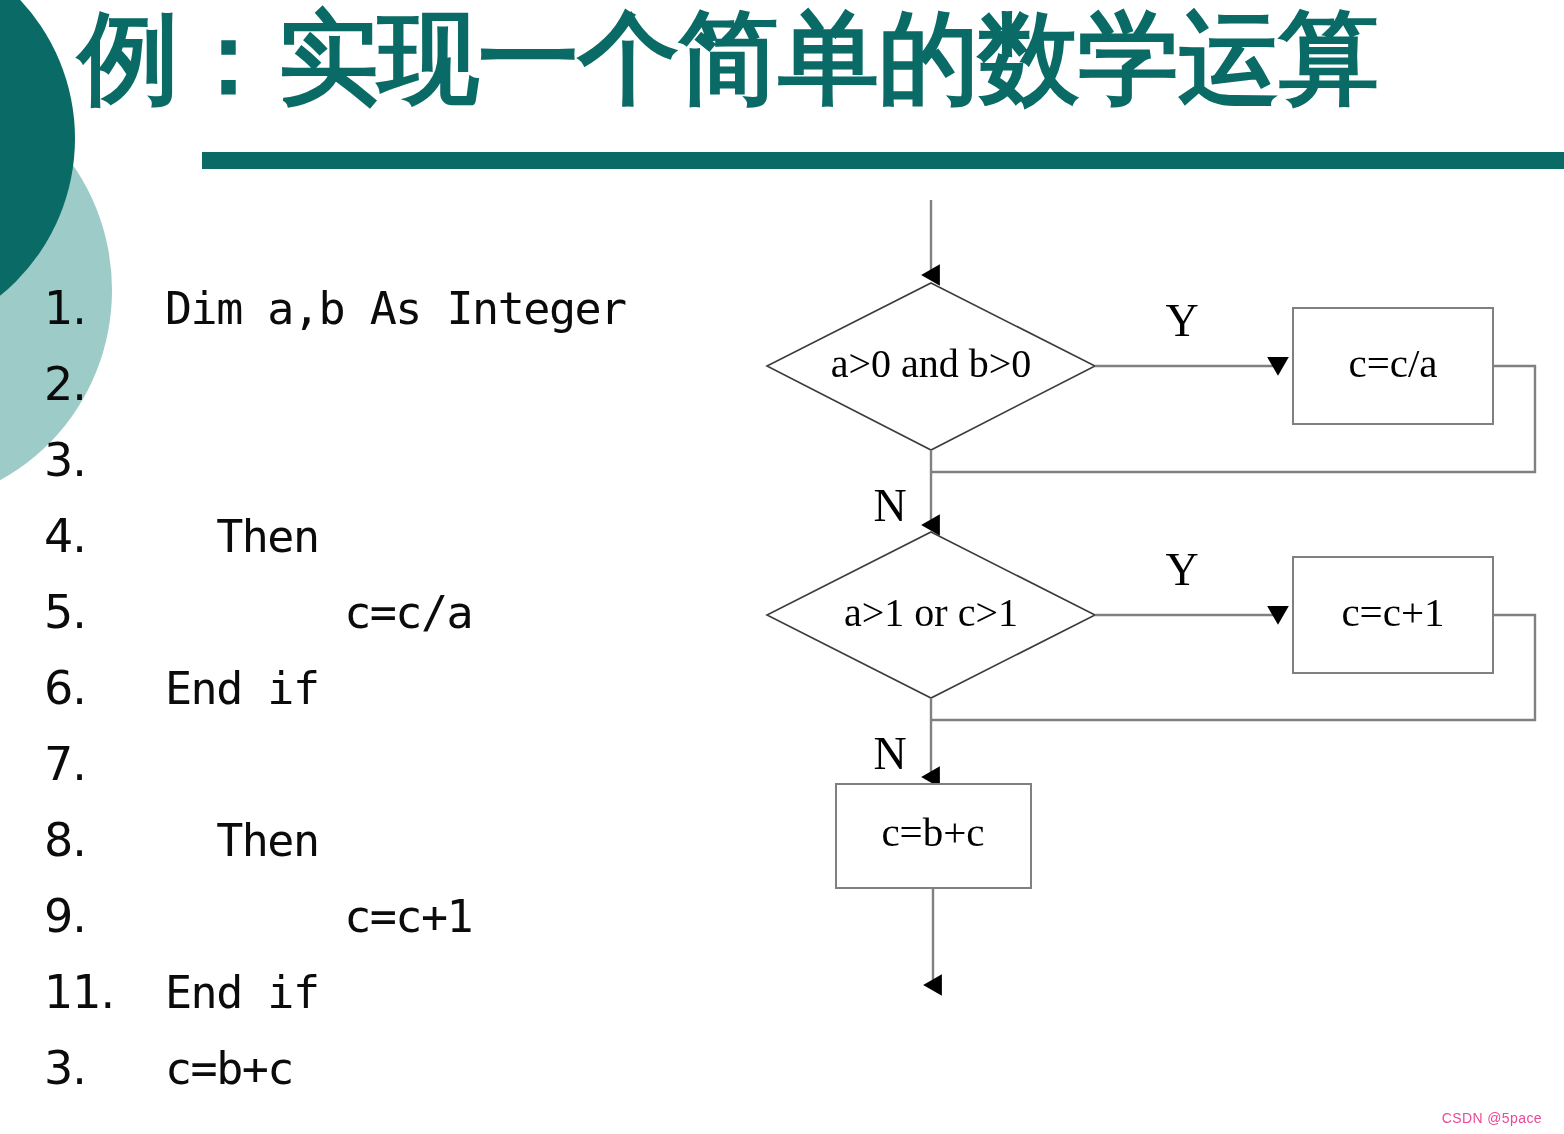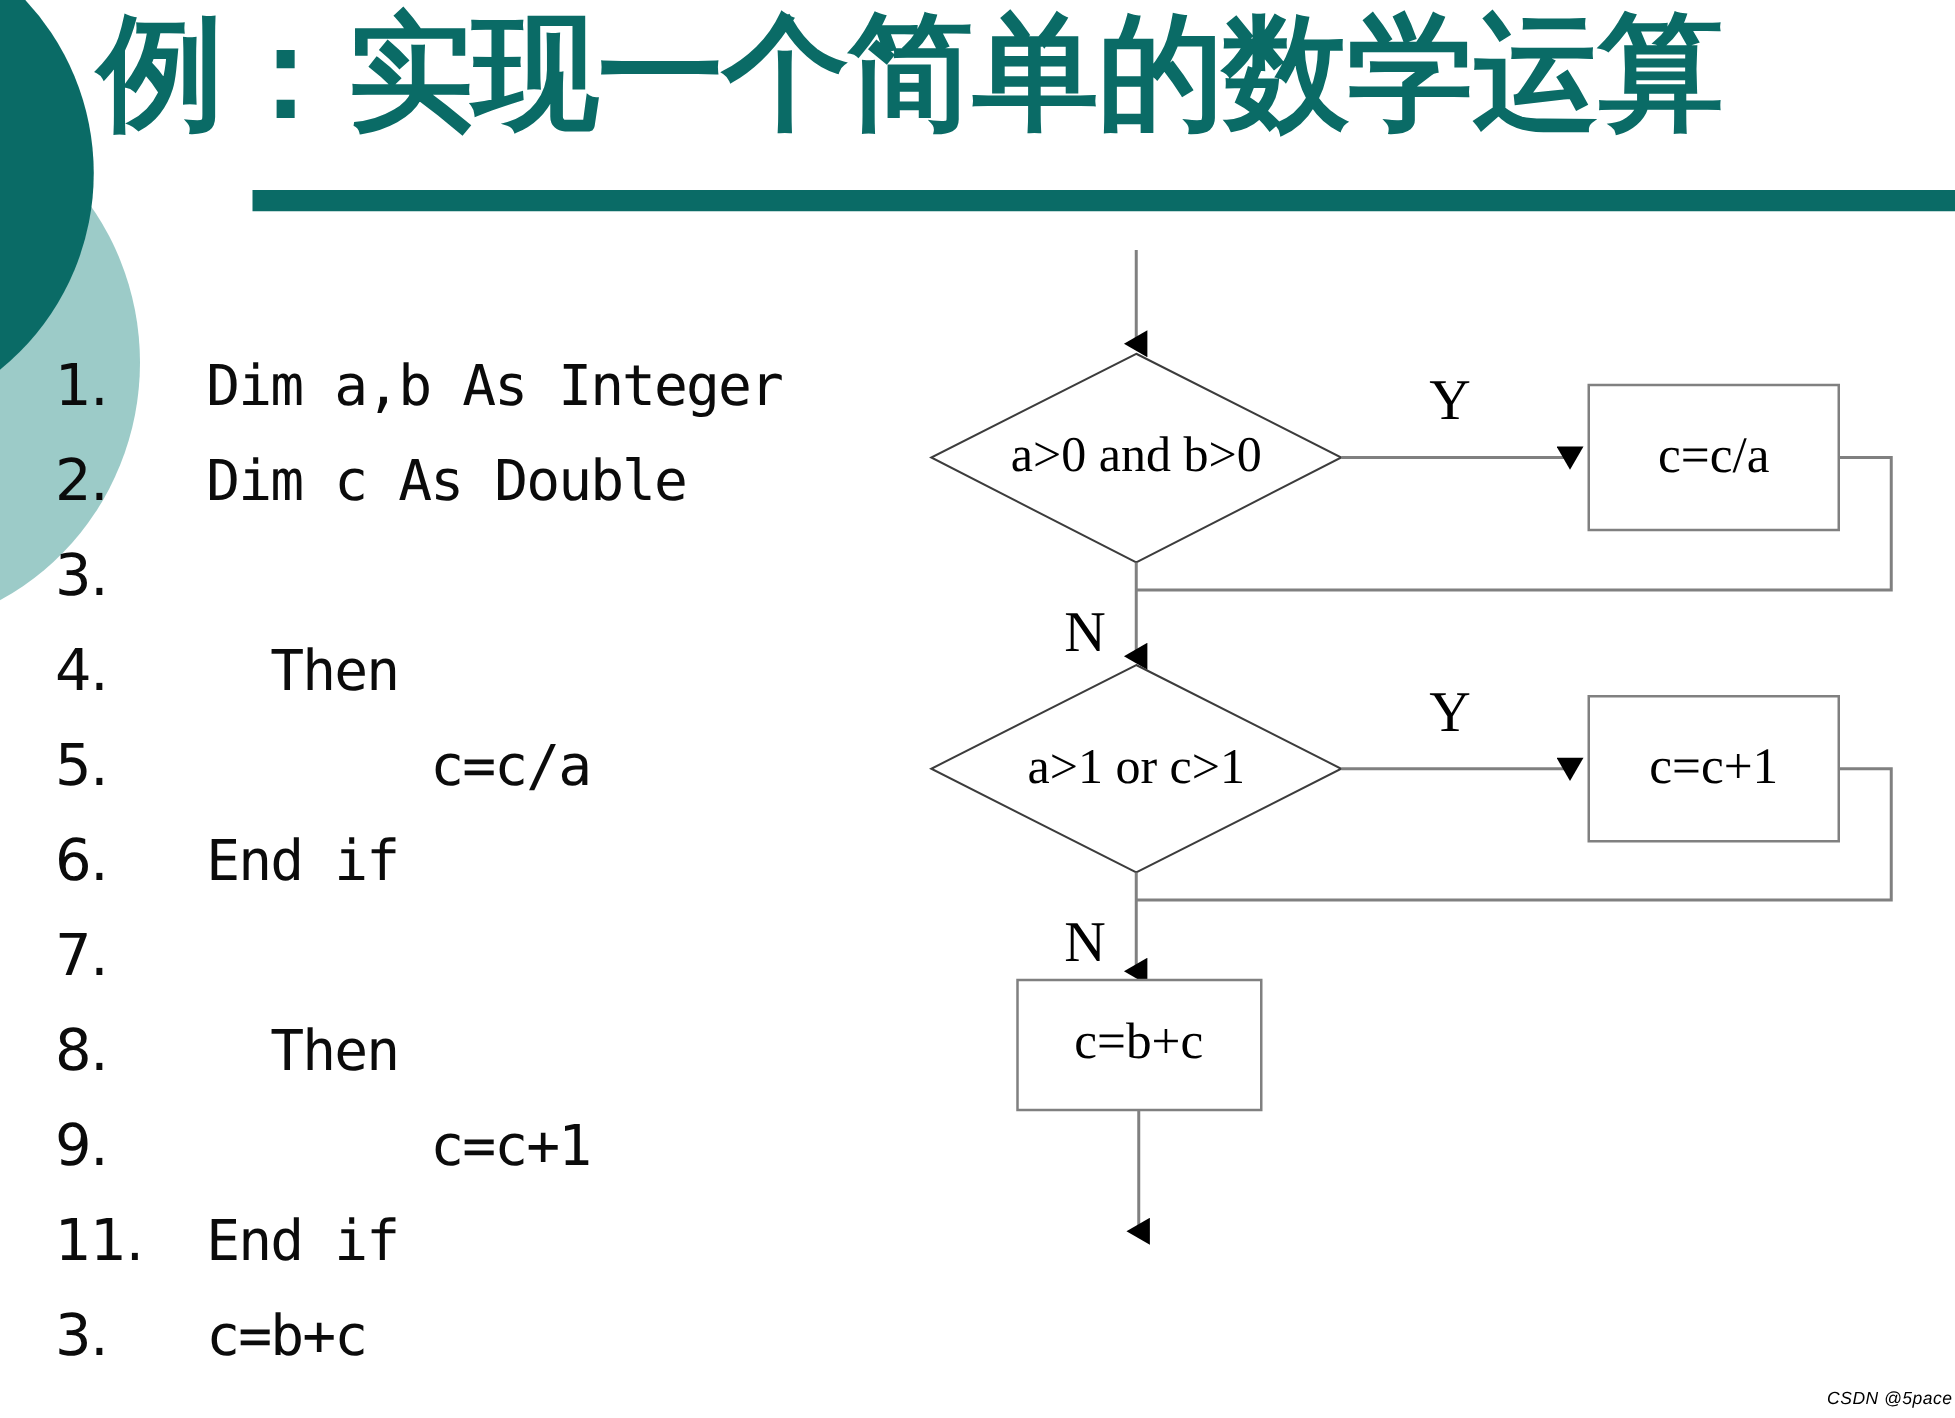--- a/index.html
+++ b/index.html
@@ -170,7 +170,6 @@
     </div>
     <div class="code-line">
       <span class="code-num">2.</span>
-      <span class="code-text">Dim c As Double</span>
     </div>
     <div class="code-line">
       <span class="code-num">3.</span>

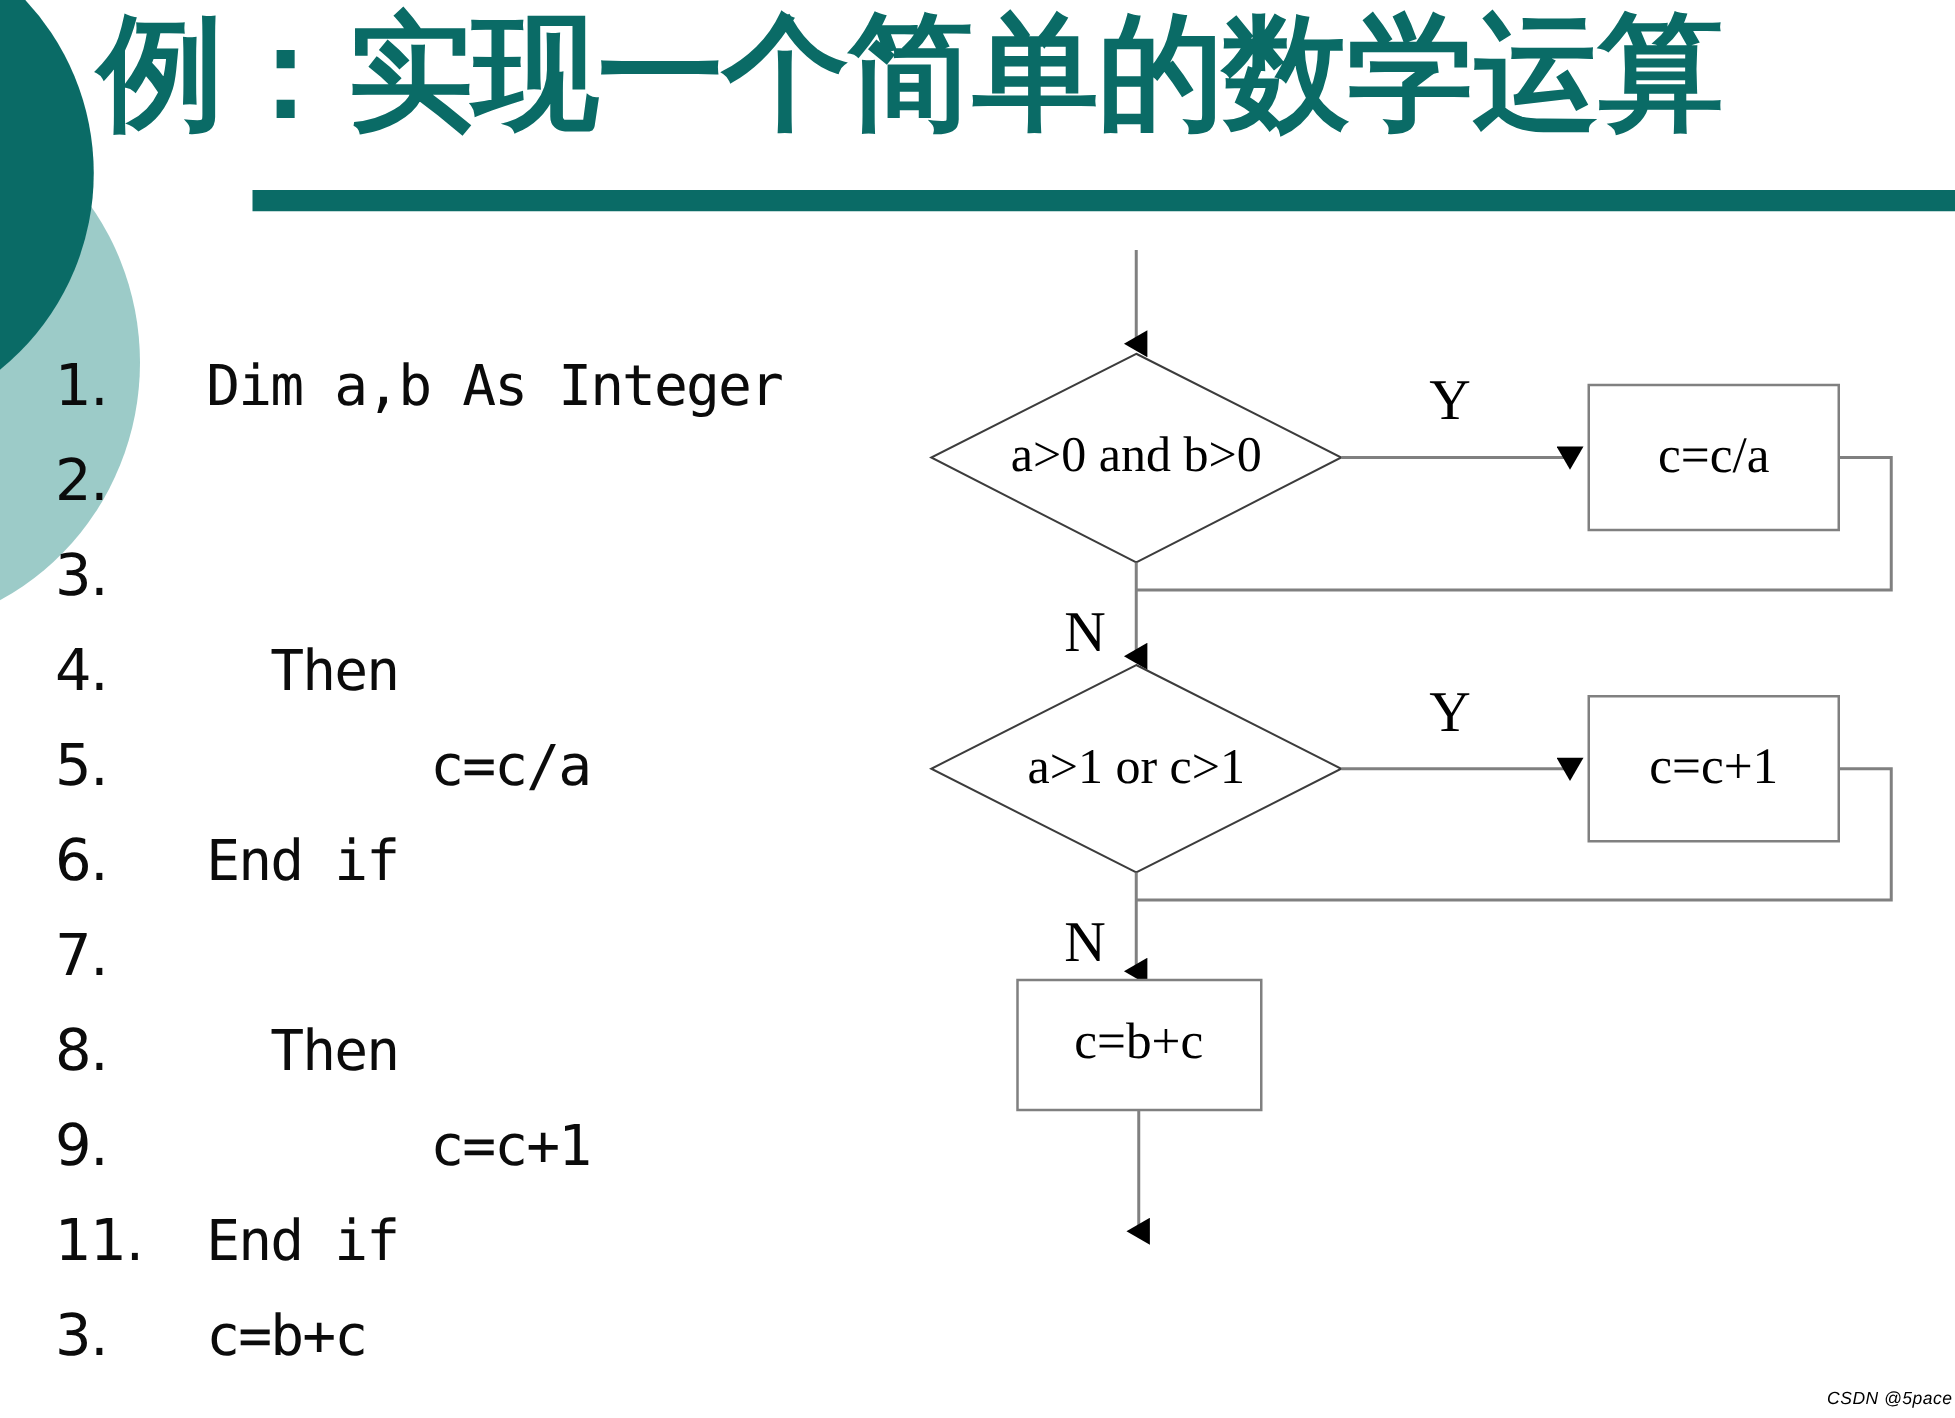--- a/index.html
+++ b/index.html
@@ -93,7 +93,7 @@
   
   #flowchart {
     position: absolute;
-    left: 708px;
+    left: 730px;
     top: 180px;
     width: 834px;
     height: 840px;

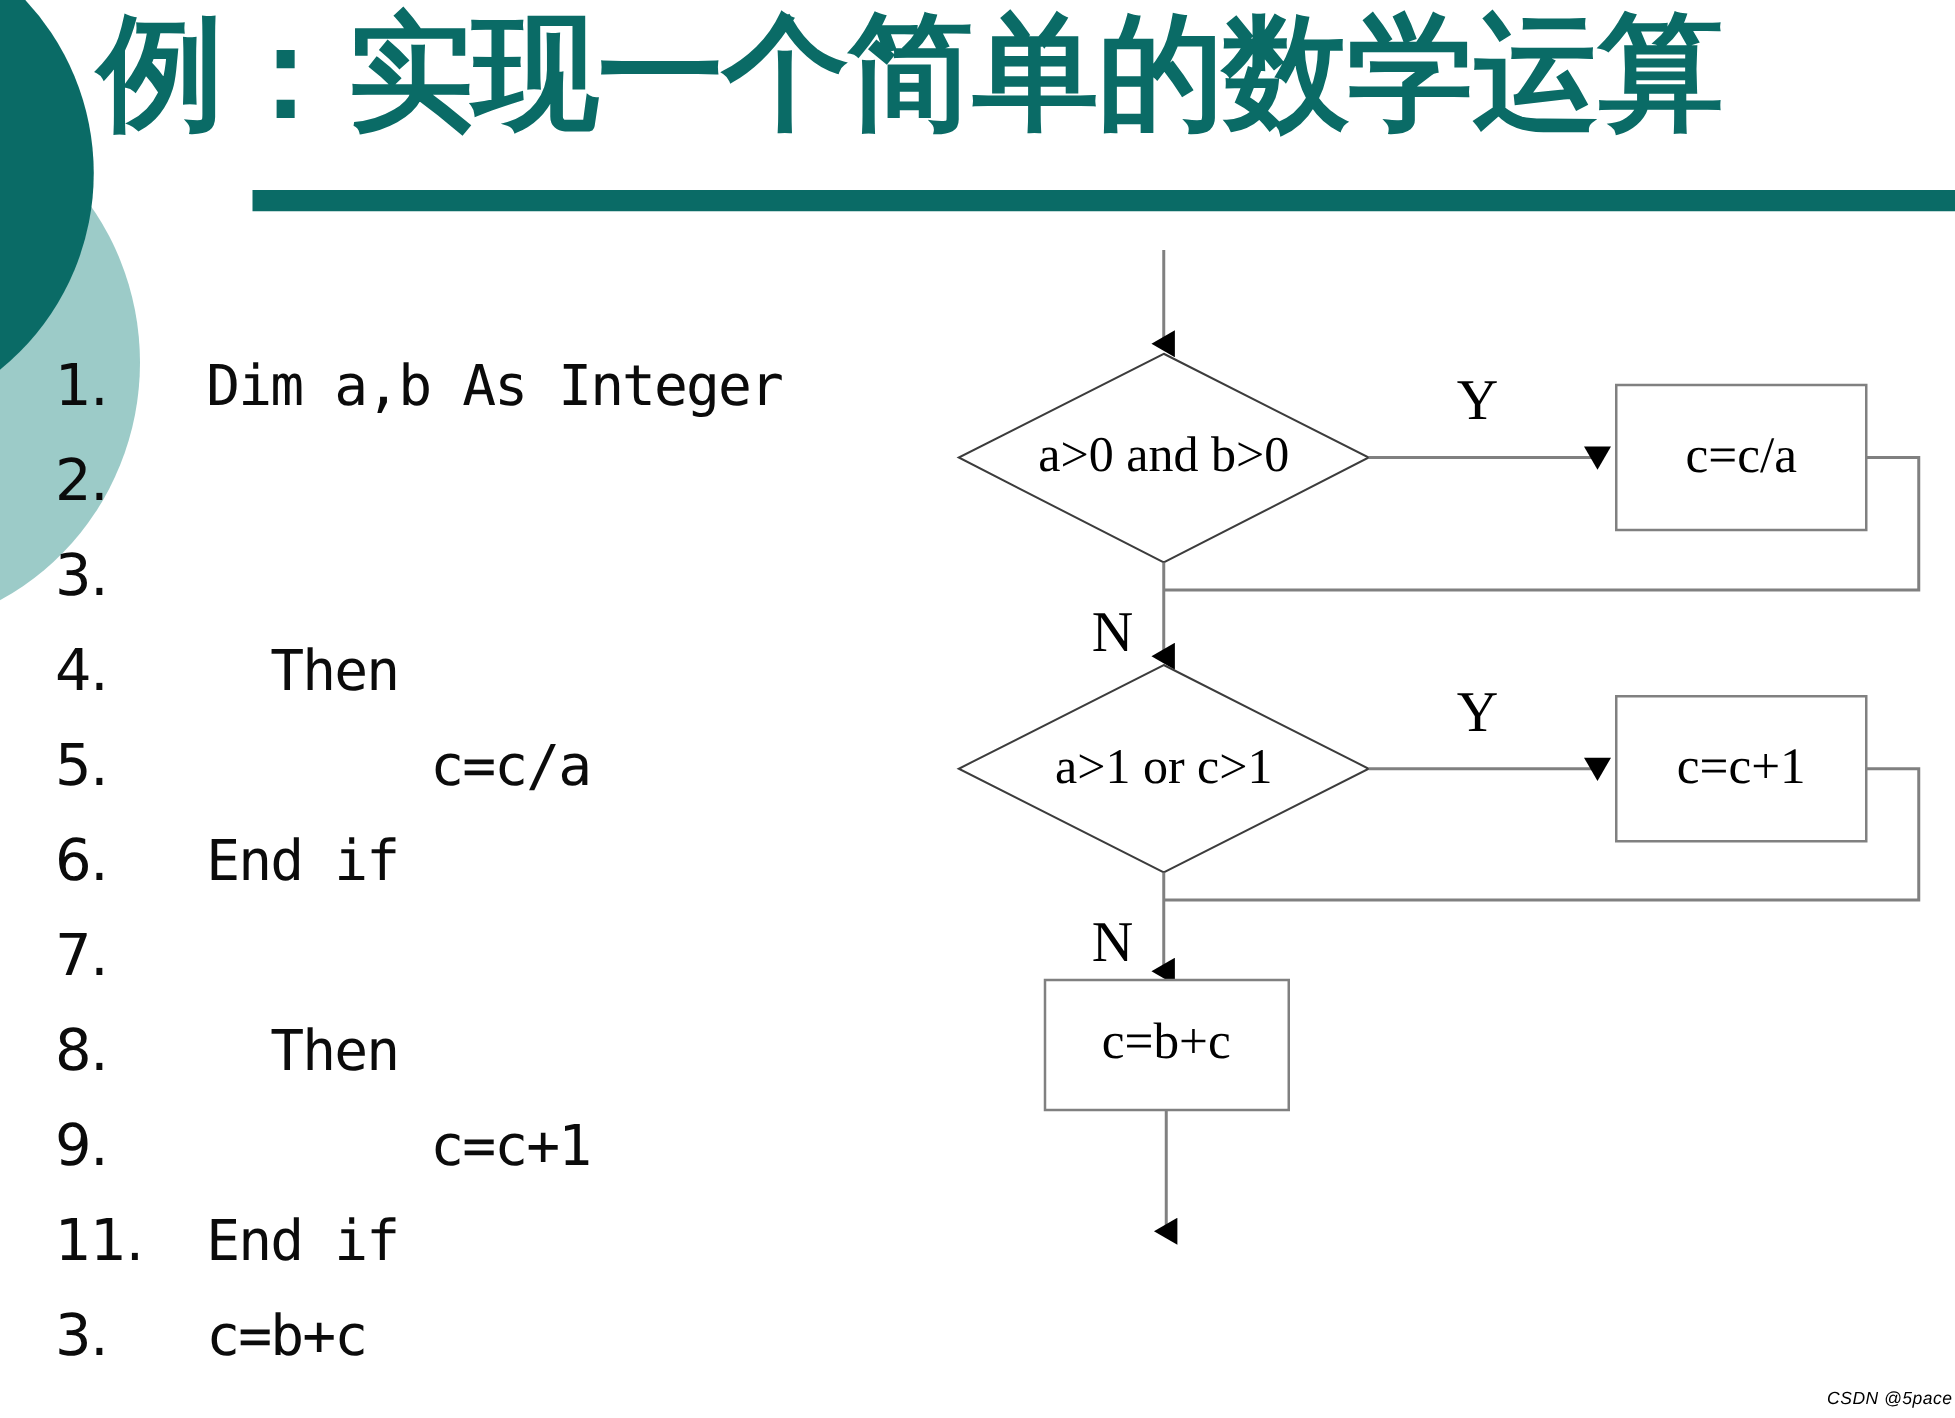--- a/index.html
+++ b/index.html
@@ -141,14 +141,13 @@
   
   #watermark {
     position: absolute;
-    right: 2px;
+    right: 22px;
     bottom: 8px;
     font-family: "Liberation Sans", sans-serif;
     font-size: 14px;
-    color: #000000;
+    color: #ec4899;
     letter-spacing: 0.4px;
     white-space: nowrap;
-    font-style: italic;
   }
 </style>
 </head>

